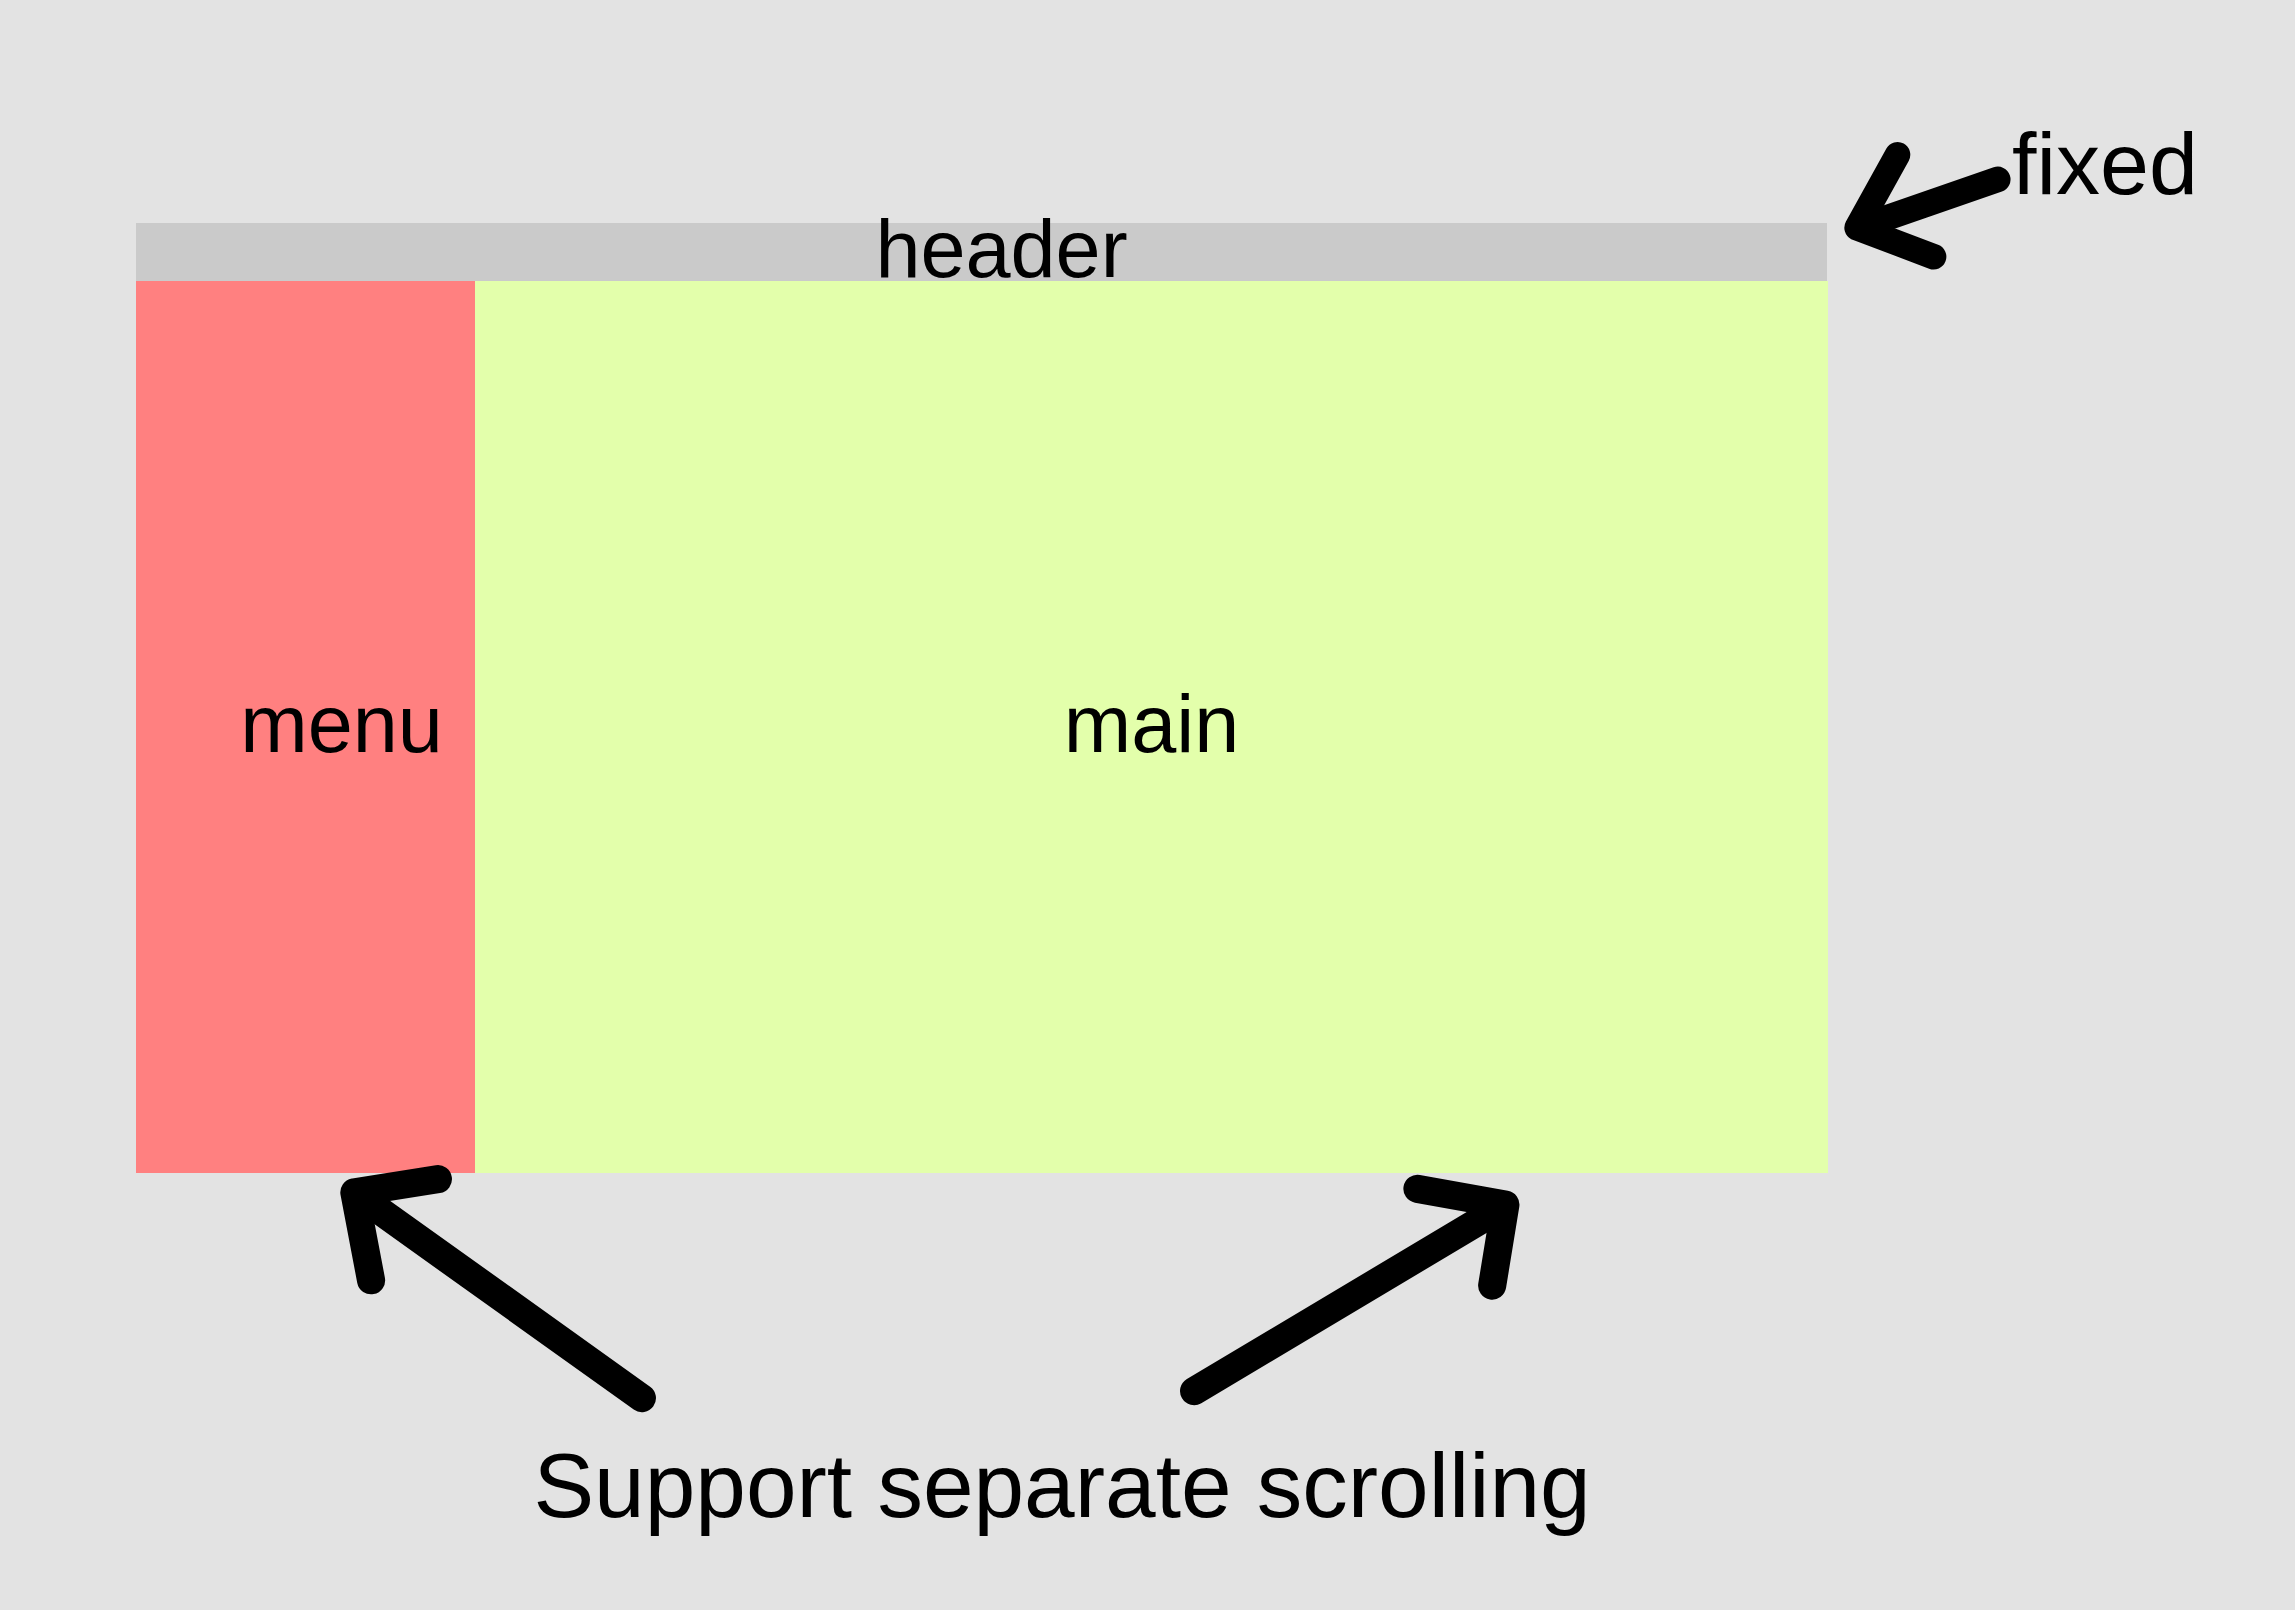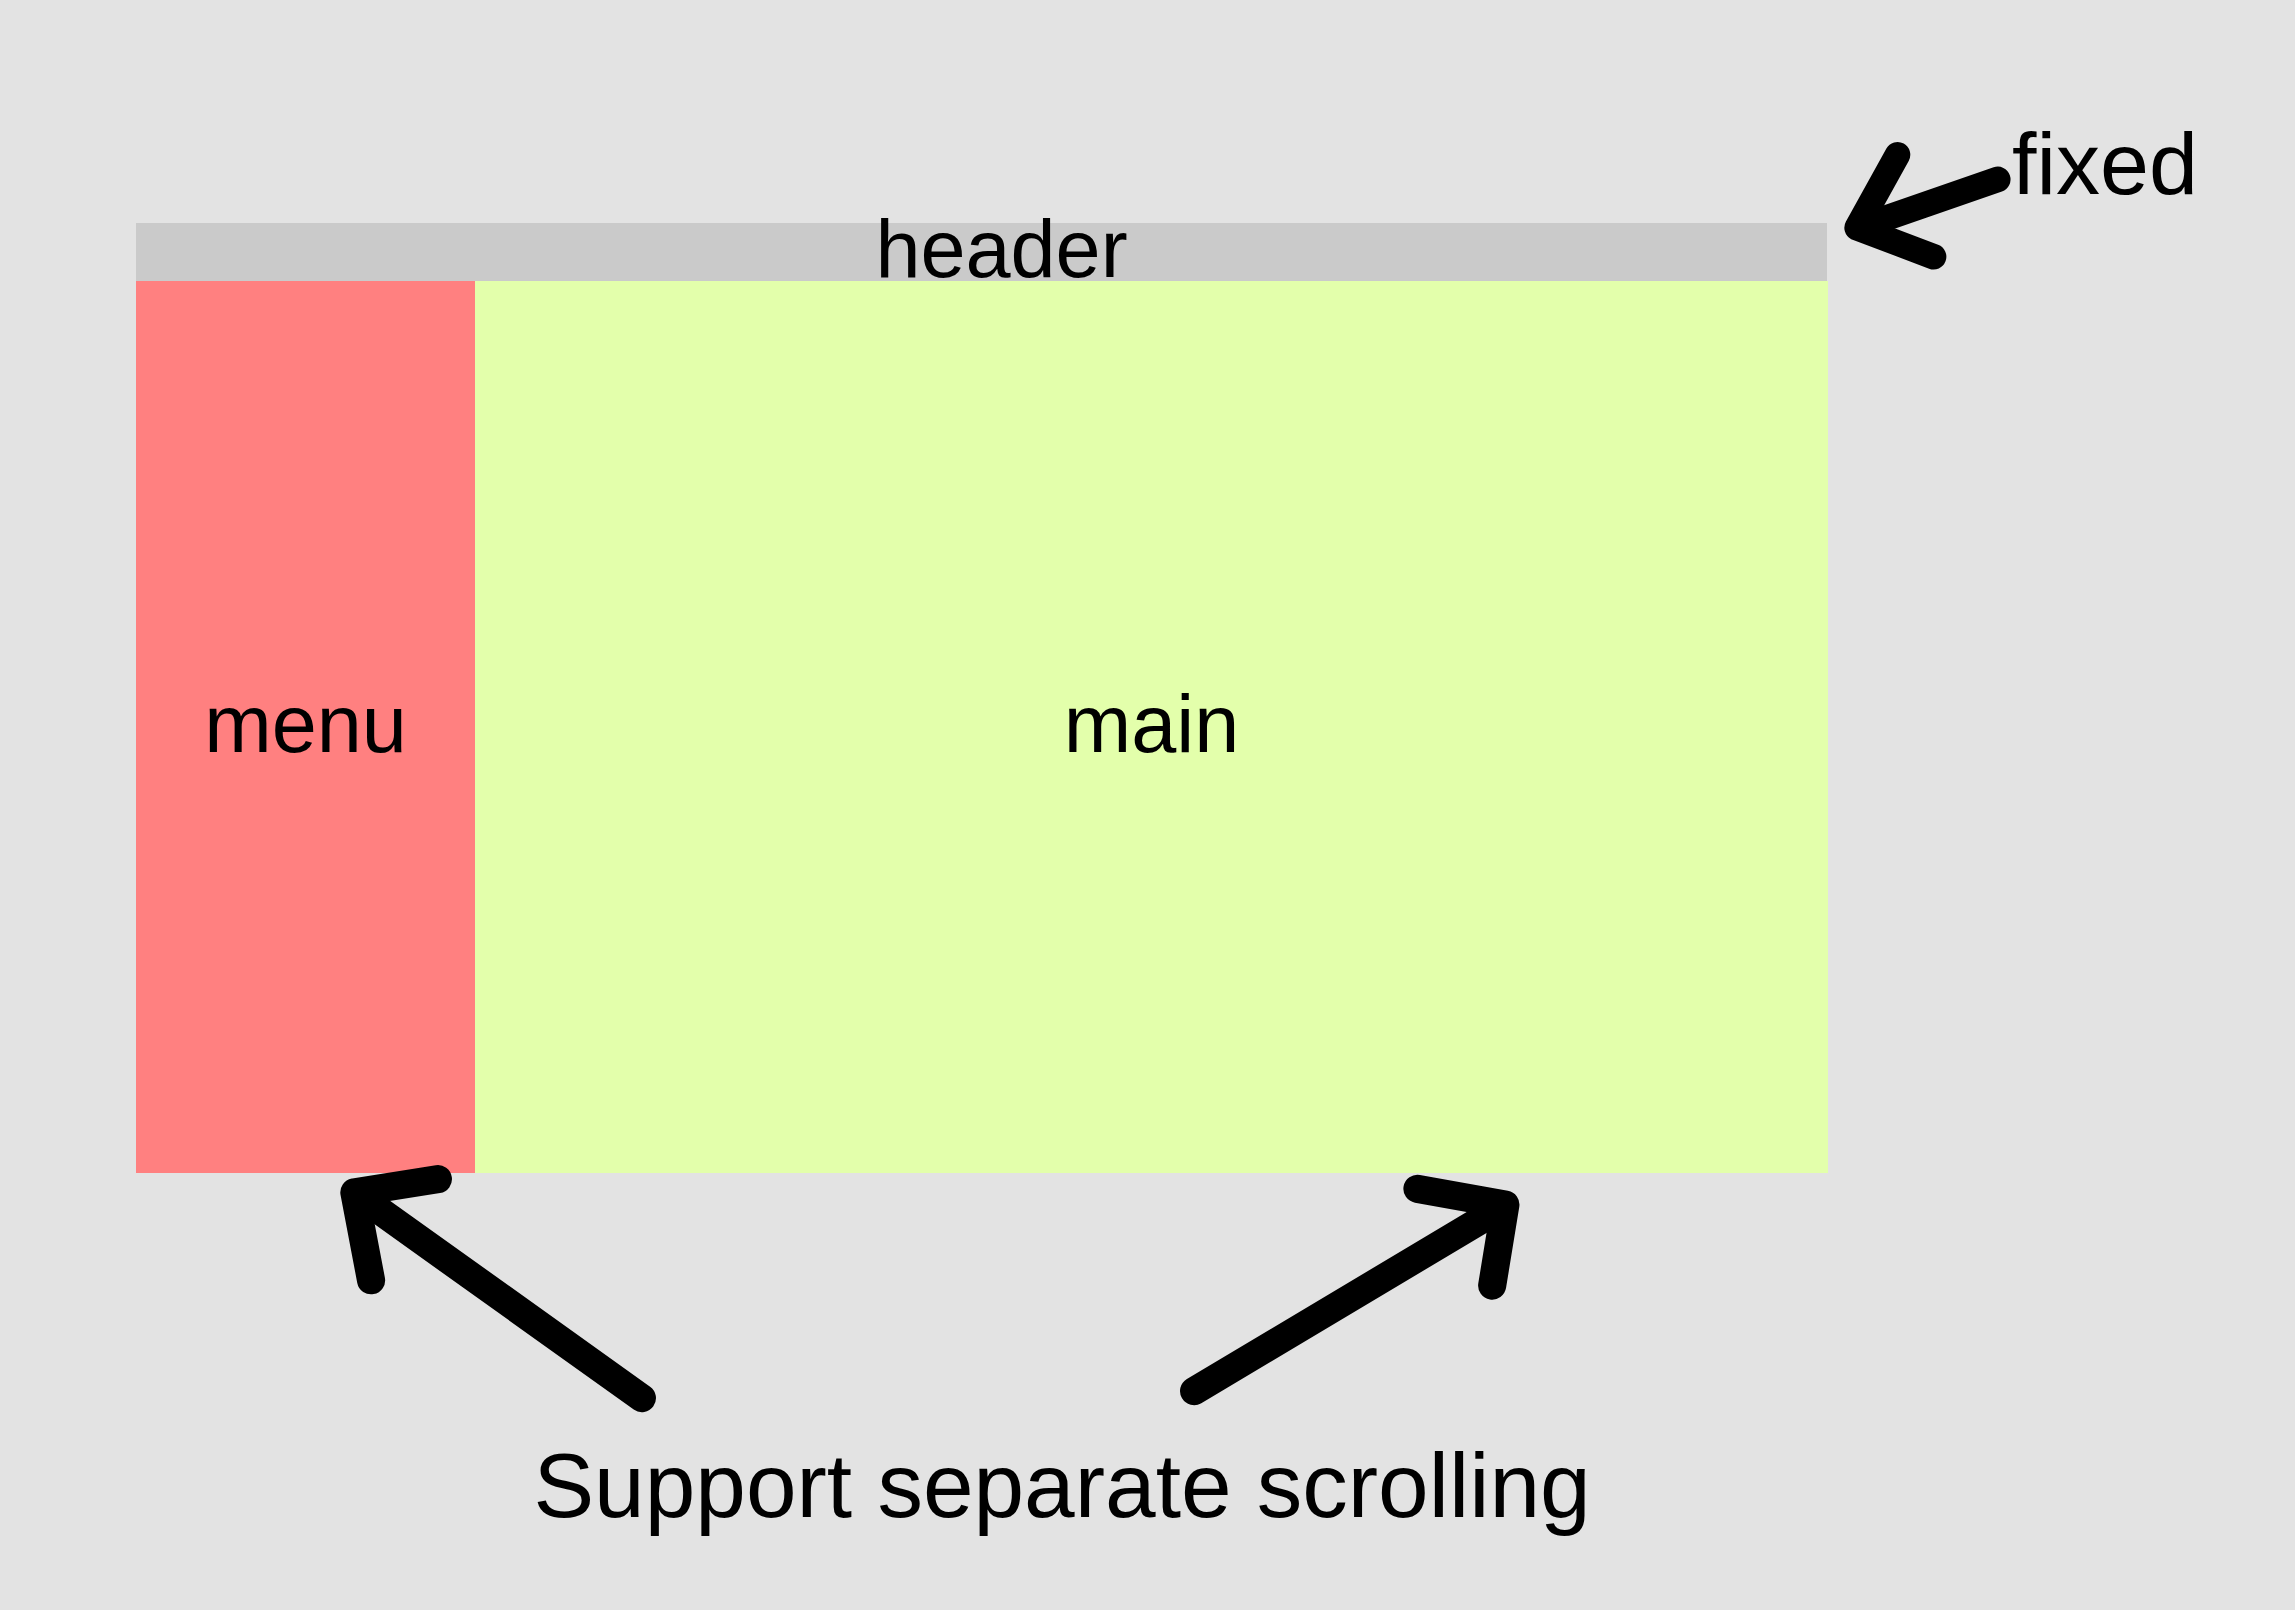--- a/index.html
+++ b/index.html
@@ -73,6 +73,7 @@
     width: 339px;
     text-align: center;
     font-size: 81px;
+    padding-left: 36px;
   }
 
   #main-label {

